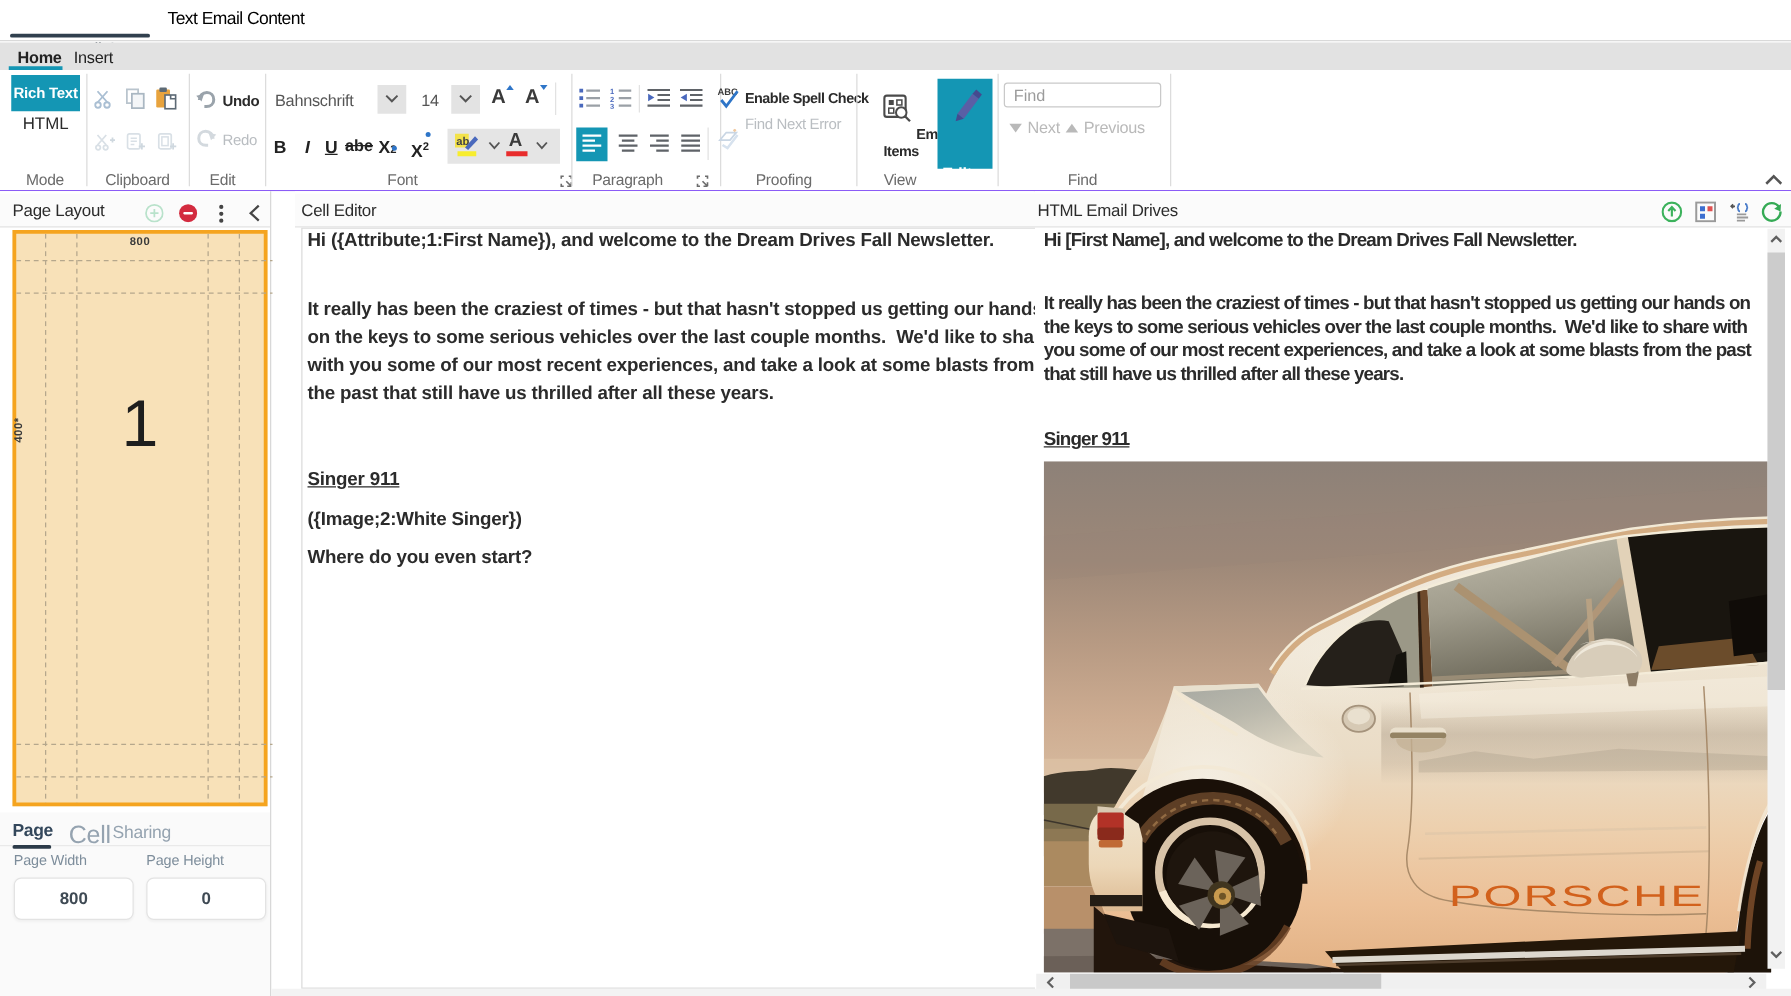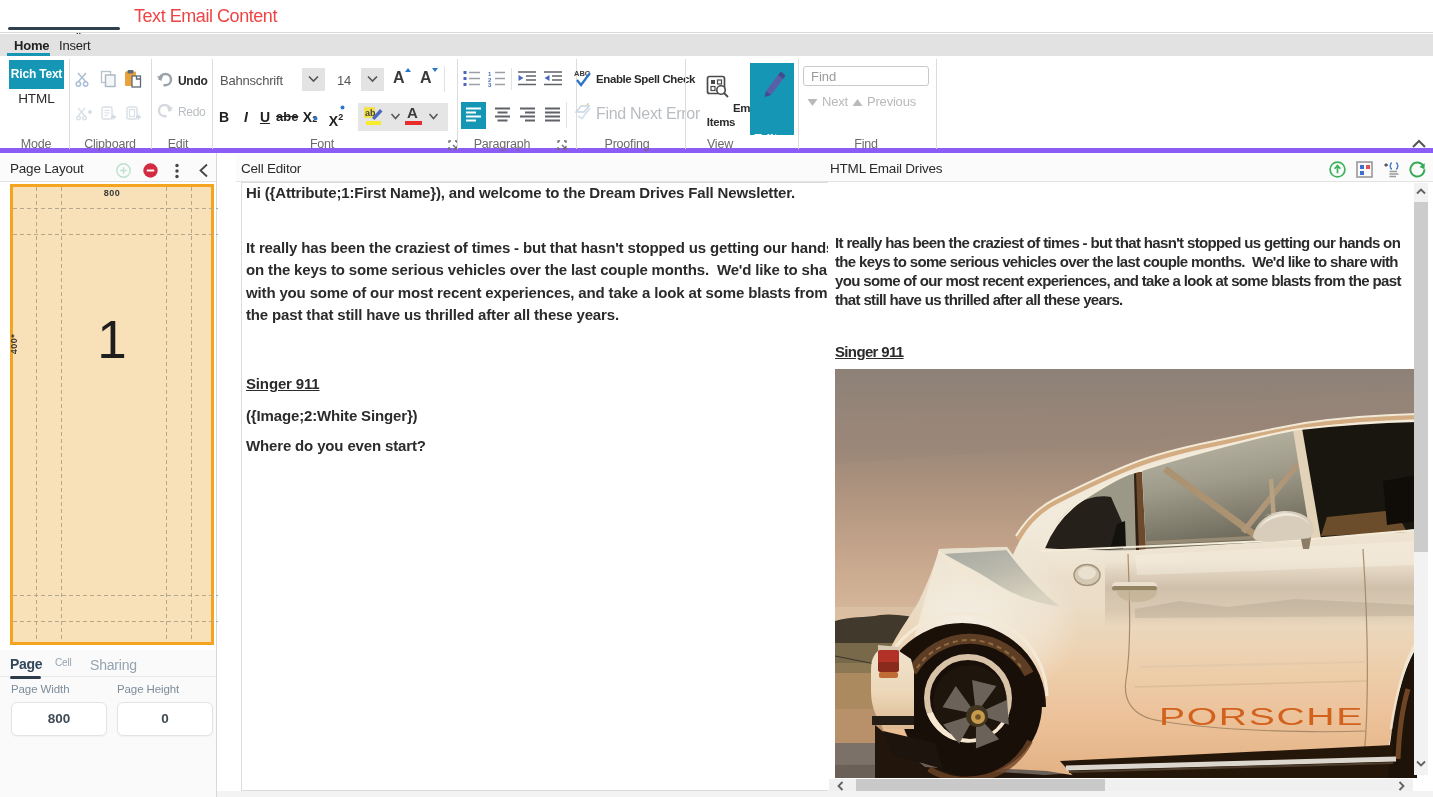--- a/index.html
+++ b/index.html
@@ -12,7 +12,7 @@
 #doctabs { position:absolute; top:0; left:0; width:1433px; height:33px; background:#fff; border-bottom:1px solid #d9d9d9; }
 #doctabs .t1 { position:absolute; left:9px; top:6px; font-size:14px; color:#22303c; font-weight:400; letter-spacing:-0.45px;margin-top:25px;}
 #doctabs .t1u { position:absolute; left:8px; top:27px; width:112px; height:3px; background:#31404e; border-radius:2px;}
-#doctabs .t2 { position:absolute; left:134px; top:6px; font-size:18px; color:#ef4444; letter-spacing:-0.45px;}
+#doctabs .t2 { position:absolute; left:134px; top:6px; font-size:14px; color:#000000; letter-spacing:-0.45px;}
 
 
 #ribtabs { position:absolute; top:34px; left:0; width:1433px; height:22px; background:#e2e2e2;text-align:right; }

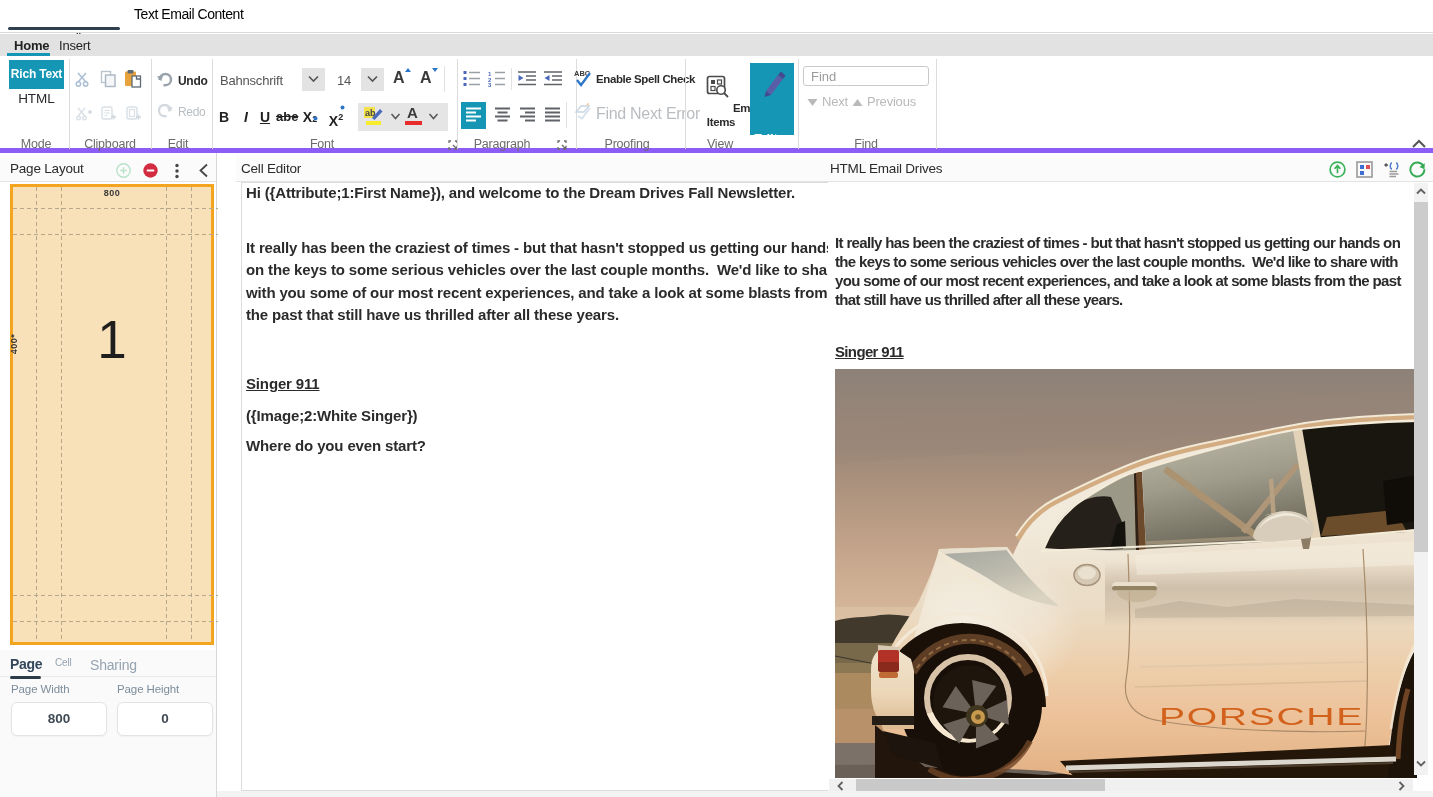--- a/index.html
+++ b/index.html
@@ -21,7 +21,7 @@
 #ribtabs .insert { position:absolute; left:59px; top:4px; font-size:13px; color:#222; letter-spacing:-0.2px;}
 
 
-#ribbon { position:absolute; top:56px; left:0; width:1433px; height:97px; background:#fff; border-bottom:5px solid #8b5cf6; }
+#ribbon { position:absolute; top:56px; left:0; width:1433px; height:97px; background:#fff; border-bottom:1px solid #8b5cf6; }
 .gsep { position:absolute; top:3px; width:1px; height:90px; background:#dcdcdc; }
 .glabel { position:absolute; top:81px; font-size:12.5px; color:#6b6b6b; text-align:center; letter-spacing:-0.2px;}
 .richtext { position:absolute; left:9px; top:4px; width:55px; height:29px; background:#1496b4; color:#fff; font-size:12px; font-weight:700; text-align:center; line-height:29px; letter-spacing:-0.2px;}

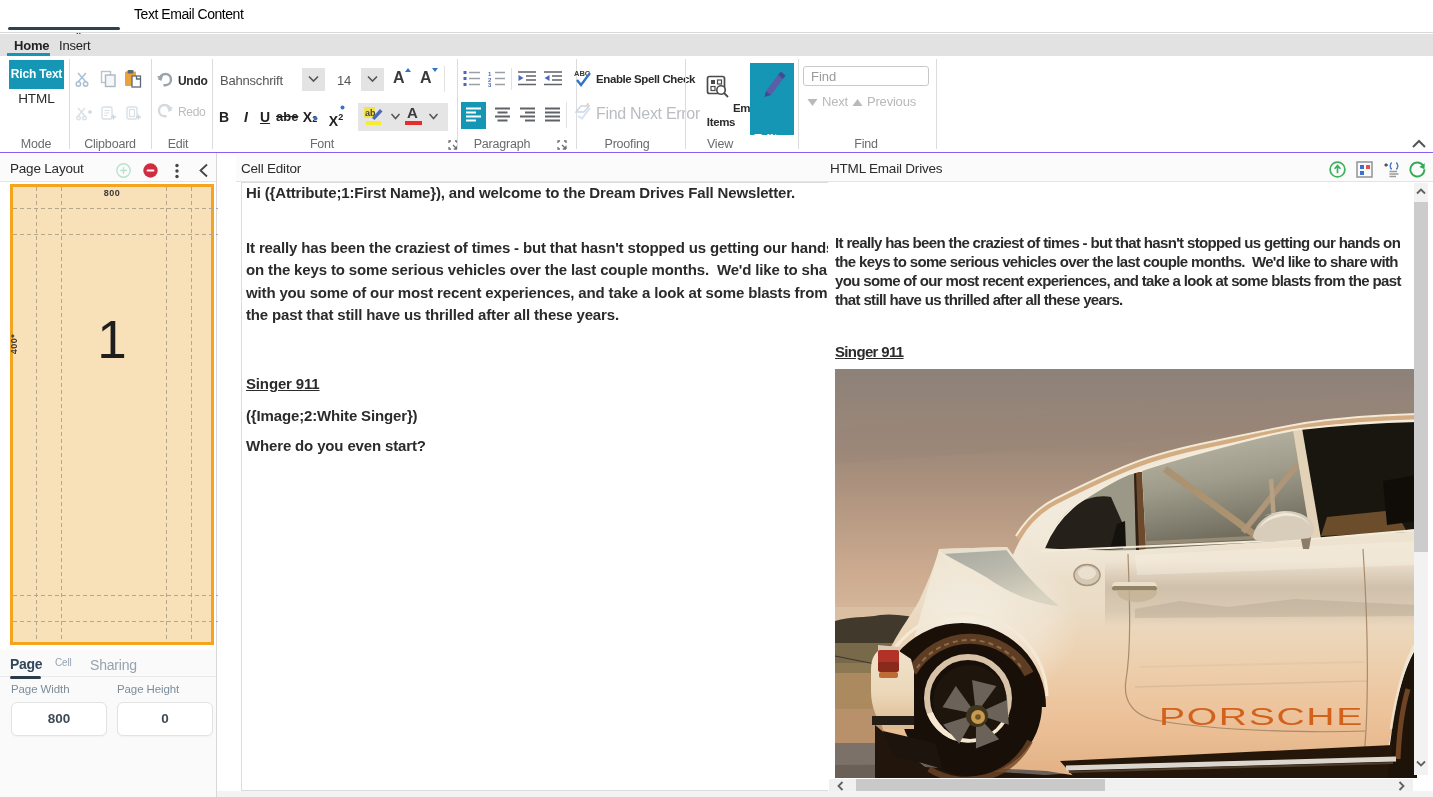--- a/index.html
+++ b/index.html
@@ -268,7 +268,7 @@
           <path d="M4 13 L8 15.5 L16 5" fill="none" stroke="#d7e2ee" stroke-width="2"></path>
           <path d="M13 2 l1.5 -1.5" stroke="#f0c9a0" stroke-width="2"></path>
         </svg>
-      <div class="rtext dis" style="left:596px;top:49px;font-size:16px;letter-spacing:-0.3px;">Find Next Error</div>
+      <div class="rtext dis" style="left:596px;top:36px;font-size:12px;letter-spacing:-0.3px;">Find Next Error</div>
     </div>
     <div class="glabel" style="left:597px;width:60px;">Proofing</div>
     <div class="gsep" style="left:685px;"></div>

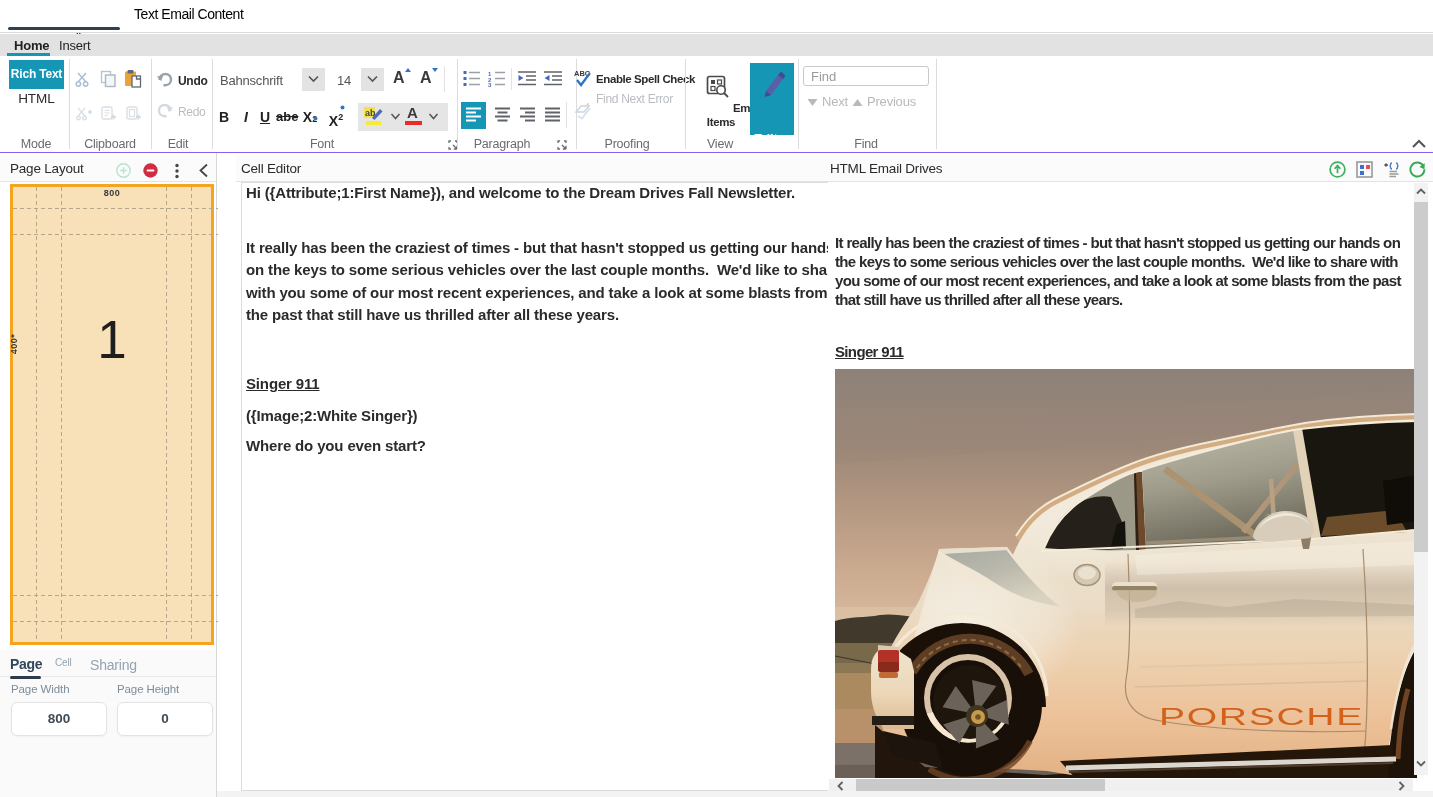--- a/index.html
+++ b/index.html
@@ -408,6 +408,7 @@
             <path d="M15.8 2.2 L15.4 8.2 L10.4 6.0 Z" fill="#35aa55"></path>
           </svg>
       </div>
+      <div class="abs pvtext" style="left:7px;top:30px;width:592px;line-height:19.1px;">Hi [First Name], and welcome to the Dream Drives Fall Newsletter.</div>
       <div class="abs pvtext" style="left:7px;top:80px;width:592px;line-height:19.1px;">It really has been the craziest of times - but that hasn't stopped us getting our hands on<br>the keys to some serious vehicles over the last couple months.&nbsp; We'd like to share with<br>you some of our most recent experiences, and take a look at some blasts from the past<br>that still have us thrilled after all these years.</div>
       <div class="abs pvtext" style="left:7px;top:190px;text-decoration:underline;">Singer 911</div>
       <div id="carimg" class="abs" style="left:7px;top:216px;width:582px;height:409px;">

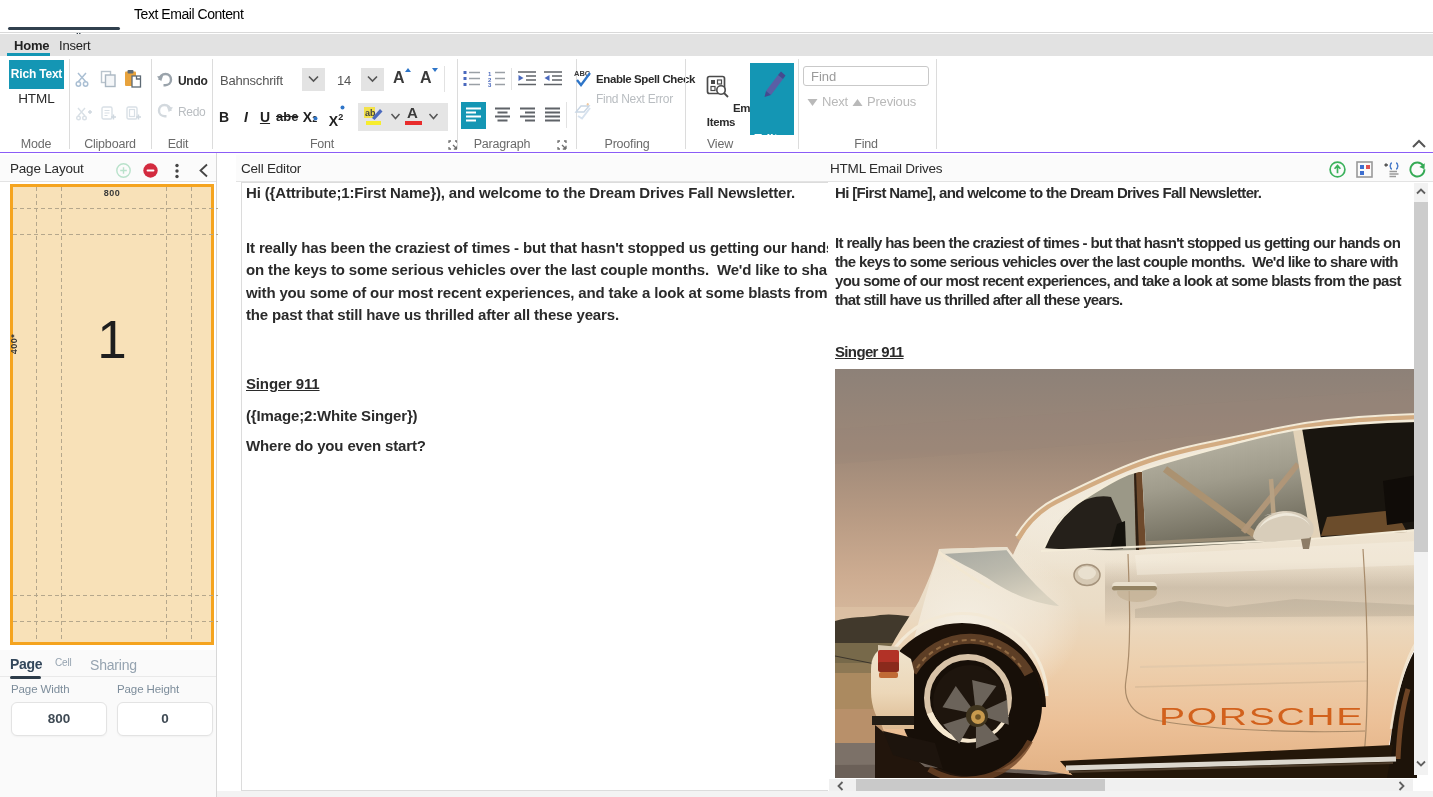--- a/index.html
+++ b/index.html
@@ -52,7 +52,7 @@
 #lp-tabs { position:absolute; left:0; top:497px; width:216px; height:34px; }
 #lp-tabs .pg { position:absolute; left:10px; top:6px; font-size:14px; color:#33475b; font-weight:700; letter-spacing:-0.3px;}
 #lp-tabs .pgu { position:absolute; left:10px; top:26px; width:31px; height:3px; background:#2c3b49; border-radius:2px;}
-#lp-tabs .cl { position:absolute; left:55px; top:7px; font-size:10px; color:#95a3b0; letter-spacing:-0.2px;}
+#lp-tabs .cl { position:absolute; left:55px; top:7px; font-size:20px; color:#95a3b0; letter-spacing:-0.2px;}
 #lp-tabs .sh { position:absolute; left:90px; top:7px; font-size:14px; color:#95a3b0; letter-spacing:-0.2px;}
 .fldlabel { position:absolute; top:530px; font-size:11.5px; color:#7d8d9b; letter-spacing:-0.1px;}
 .fldbox { position:absolute; top:549px; width:96px; height:34px; background:#fff; border:1px solid #e3e3e3; border-radius:6px; box-shadow:0 1px 2px rgba(0,0,0,0.04); font-size:13.5px; font-weight:700; color:#3f4a54; text-align:center; line-height:32px; }

